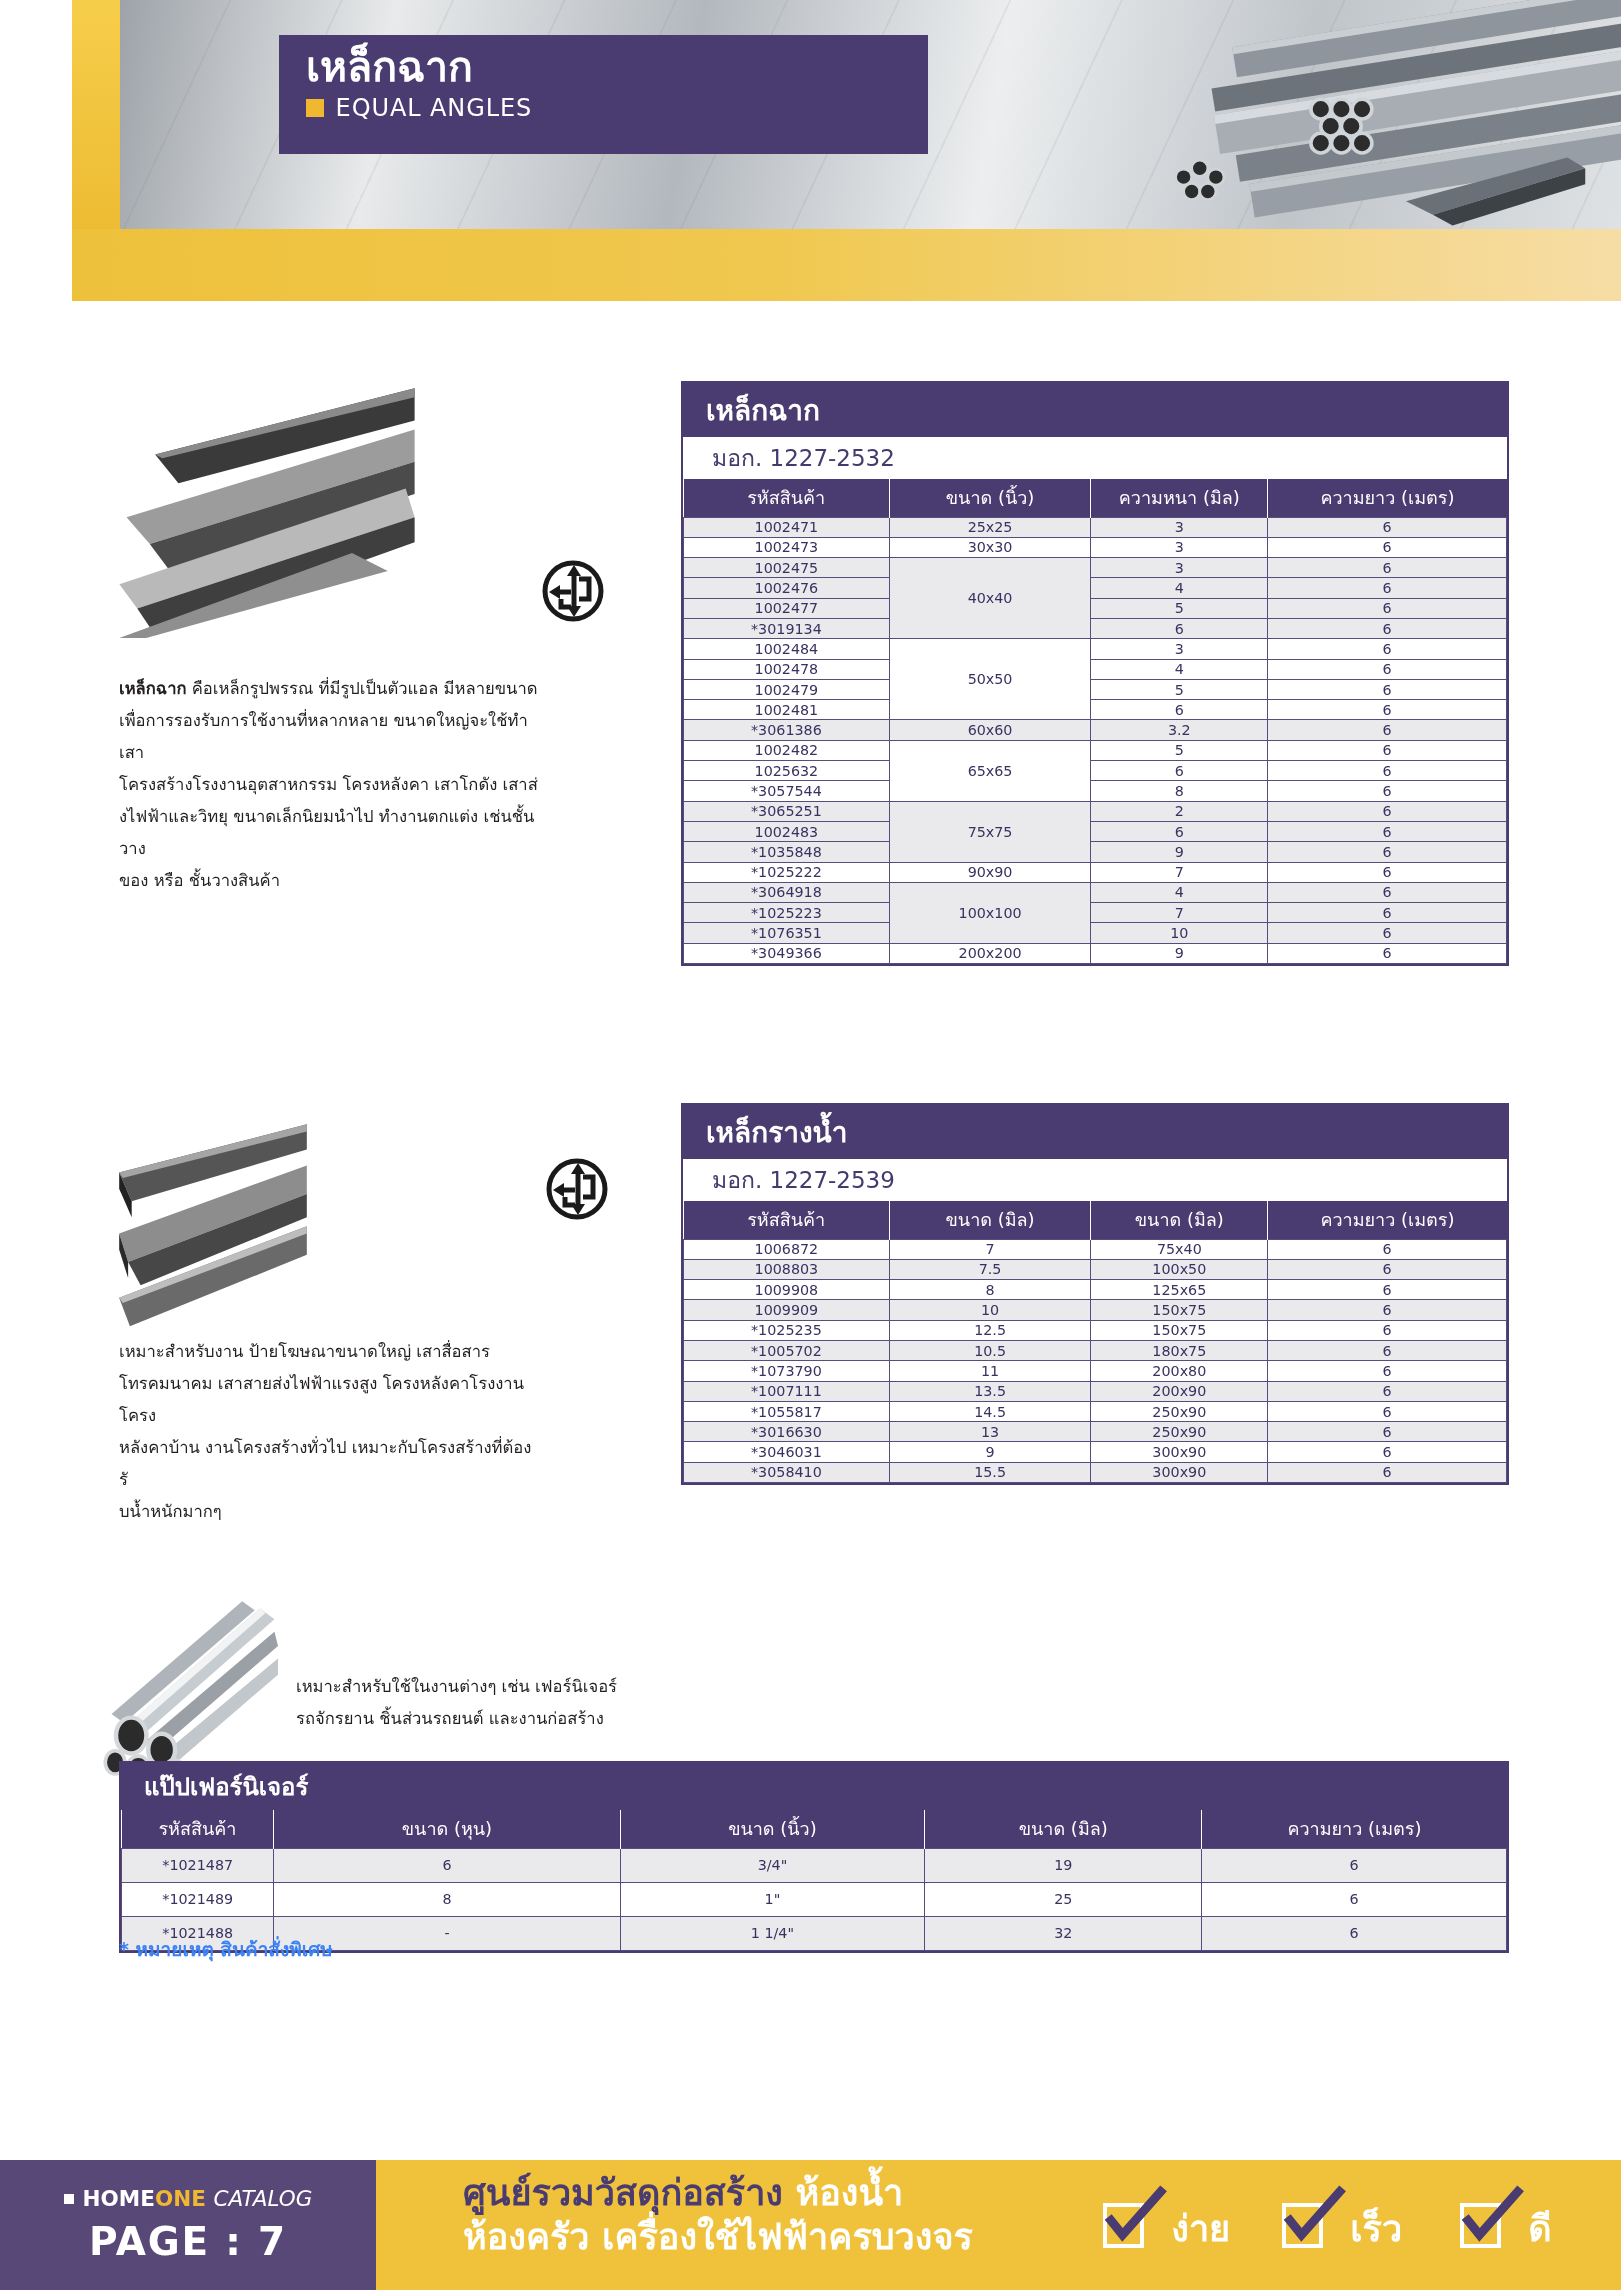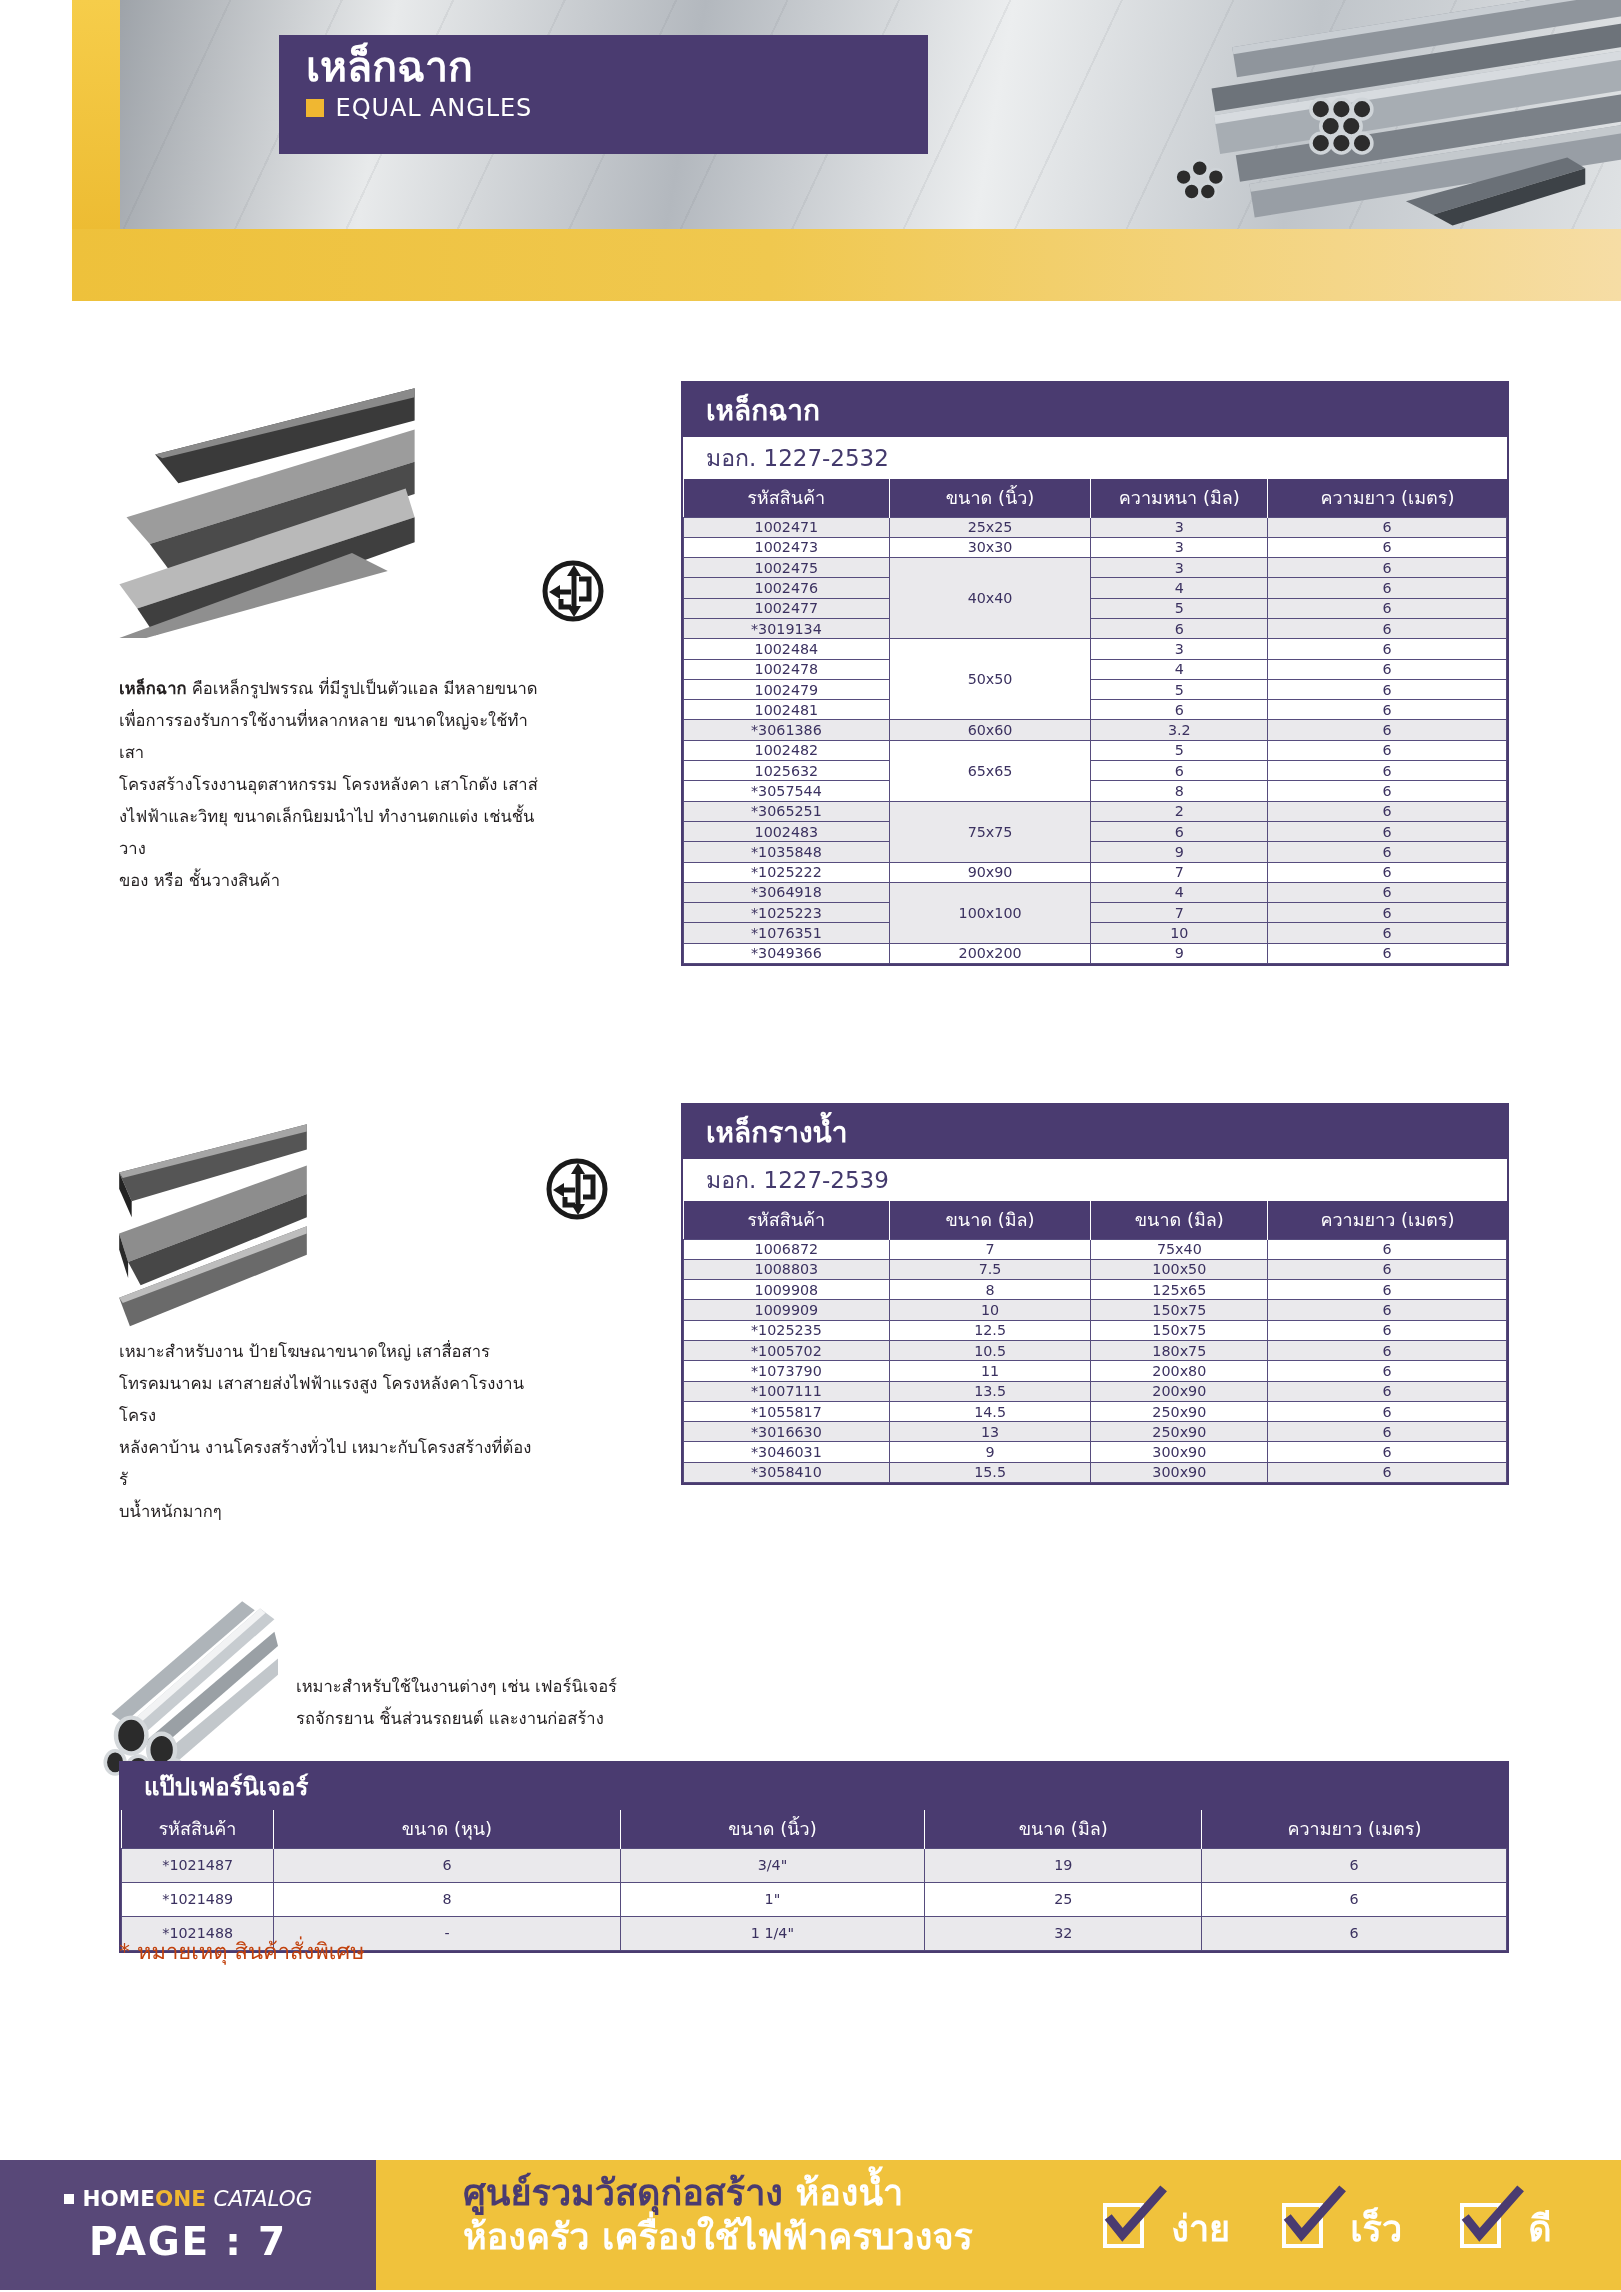--- a/index.html
+++ b/index.html
@@ -42,7 +42,7 @@
   .tb-title.big { height:54px; font-size:28px; }
   .tb-title.t3 { height:47px; font-size:24px; }
   .tb-std { color:#443a6d; font-size:23px; display:flex; align-items:center;
-    padding-left:23px; height:42px; background:#fff; }
+    padding-left:29px; height:42px; background:#fff; }
   table.grid { width:100%; border-collapse:collapse; table-layout:fixed; }
   .grid th { background:#4a3b70; color:#fff; font-weight:normal; font-size:18px;
     height:38px; border-left:1.8px solid #ffffff; }

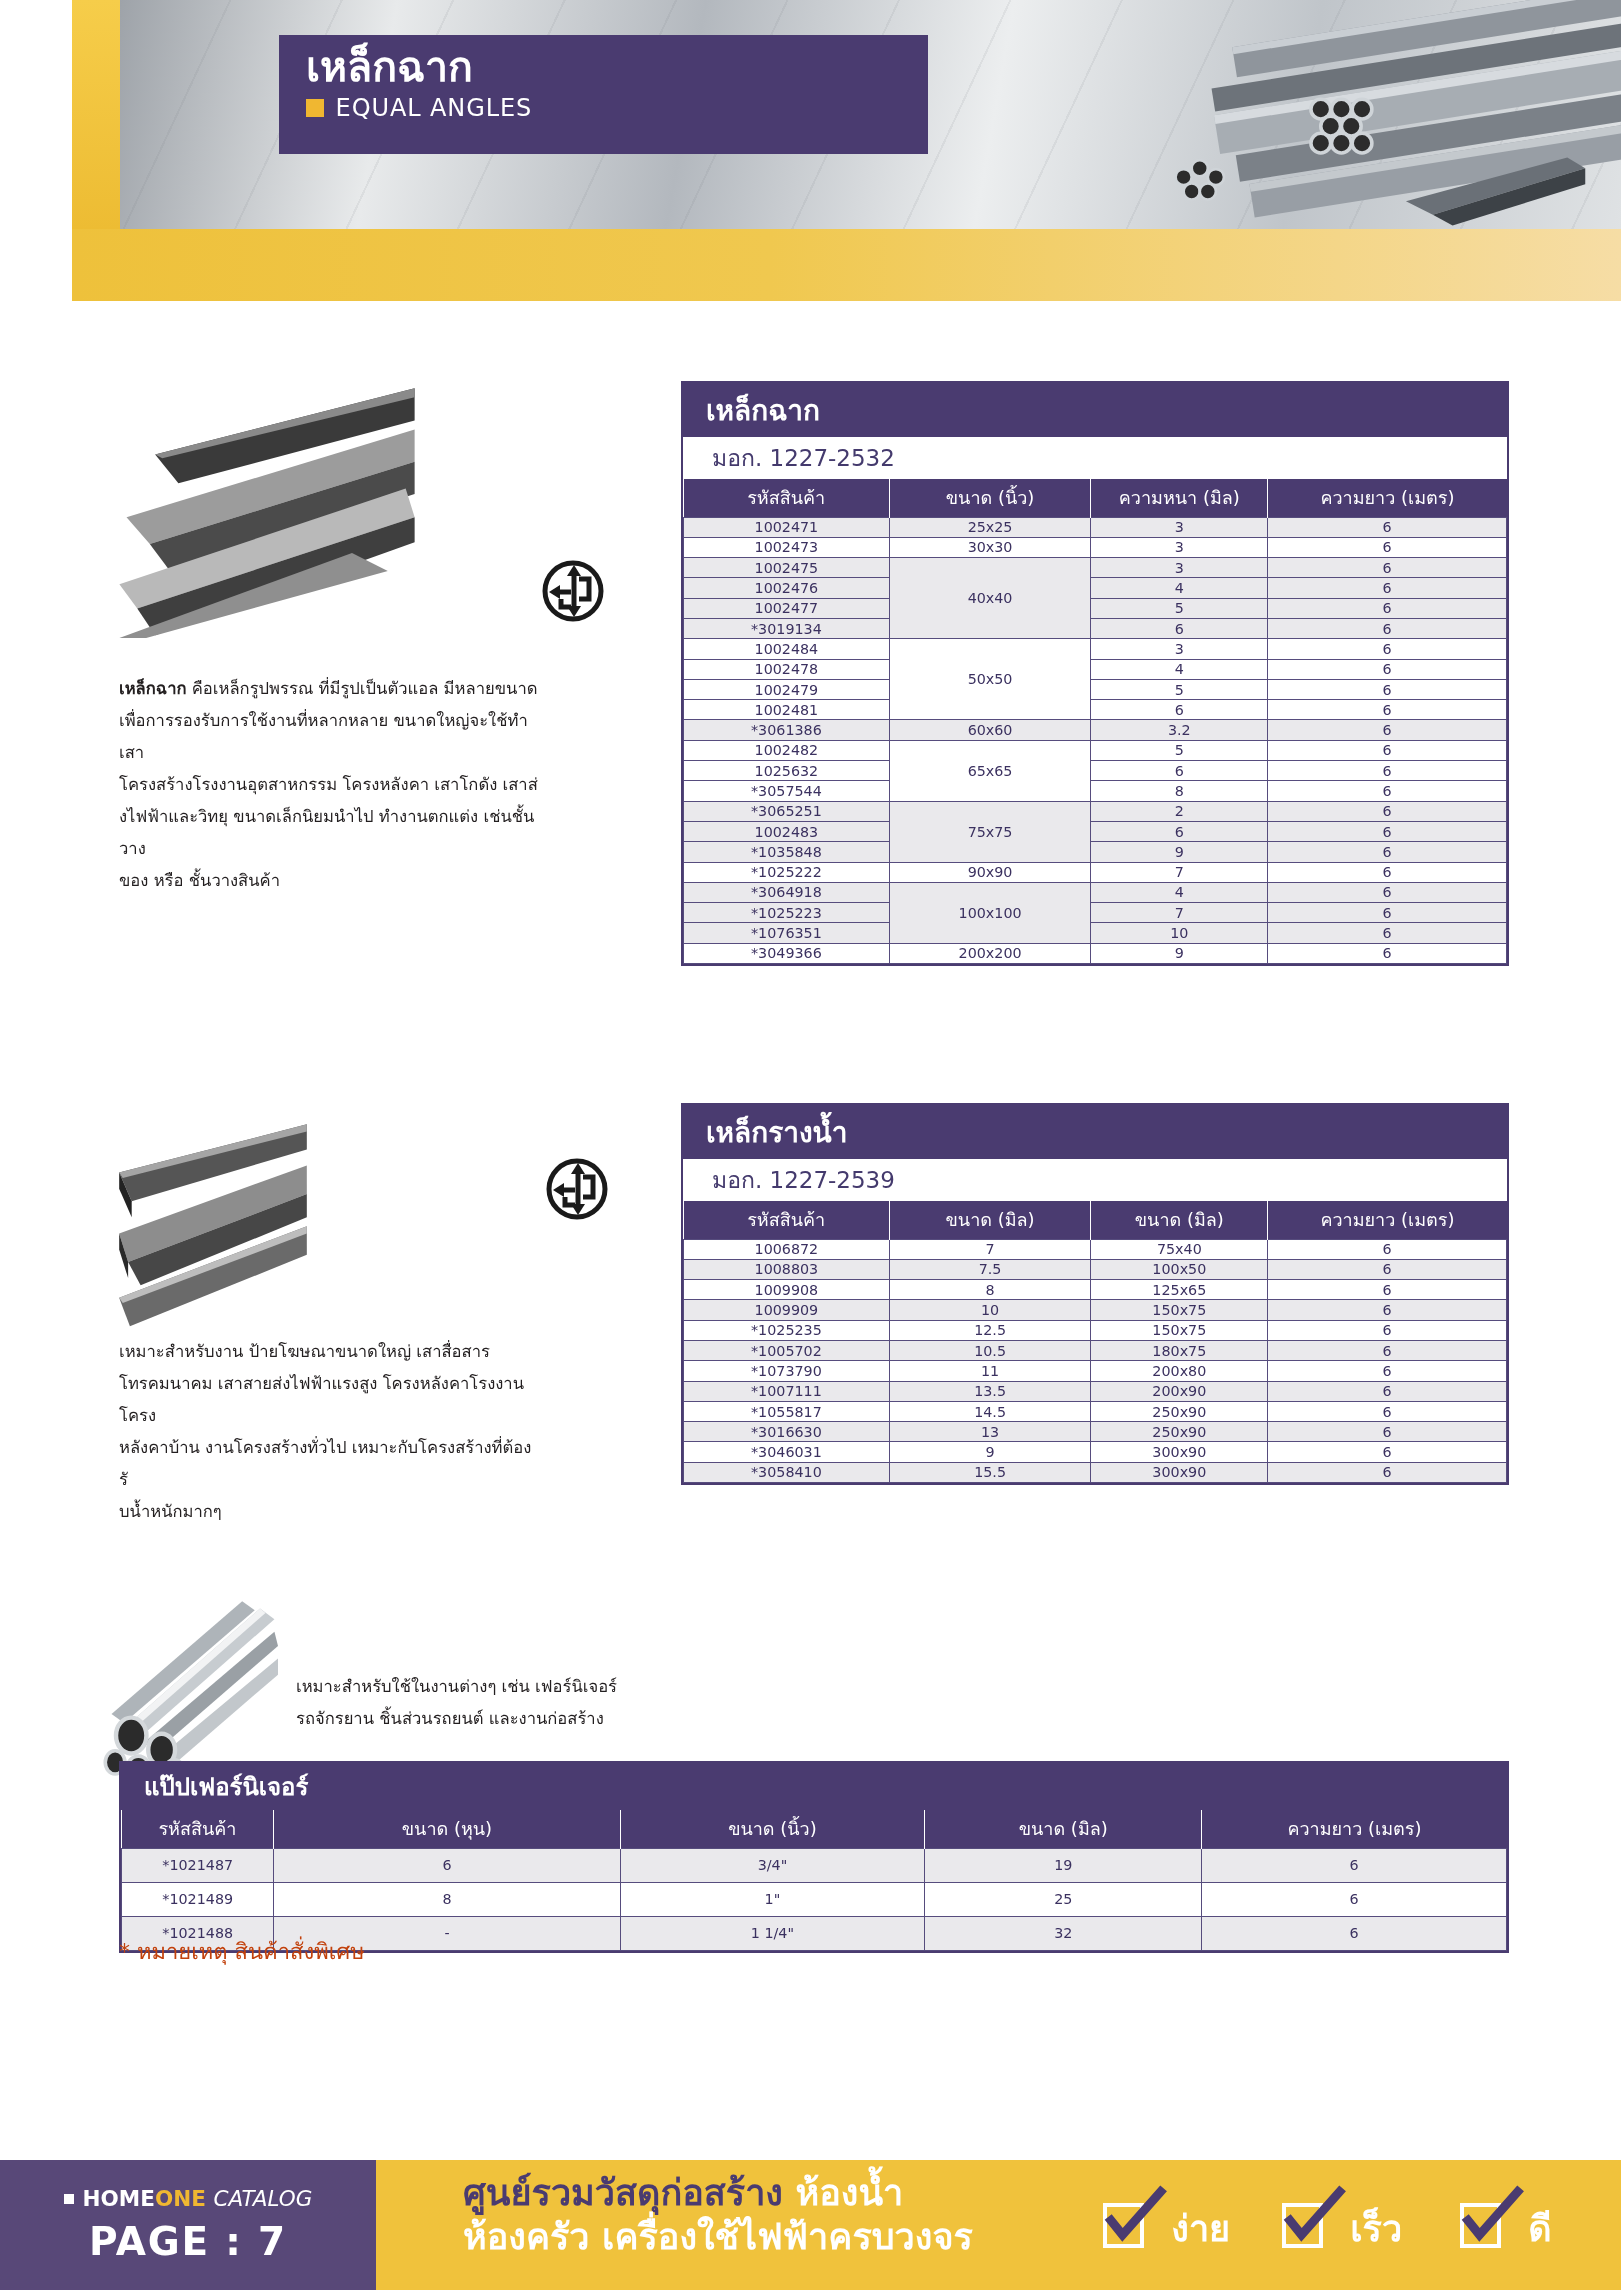--- a/index.html
+++ b/index.html
@@ -52,7 +52,7 @@
   .grid.t3 td { height:34px; }
   .grid tr.shaded td { background:#eae9ec; }
 
-  .note-red { left:119px; top:1934px; font-size:22px; font-weight:normal; color:#c2410c; }
+  .note-red { left:119px; top:1934px; font-size:19px; font-weight:bold; color:#3b82f6; }
 
   
   .f-purple { left:0; top:2160px; width:376px; height:130px; background:#584878;

